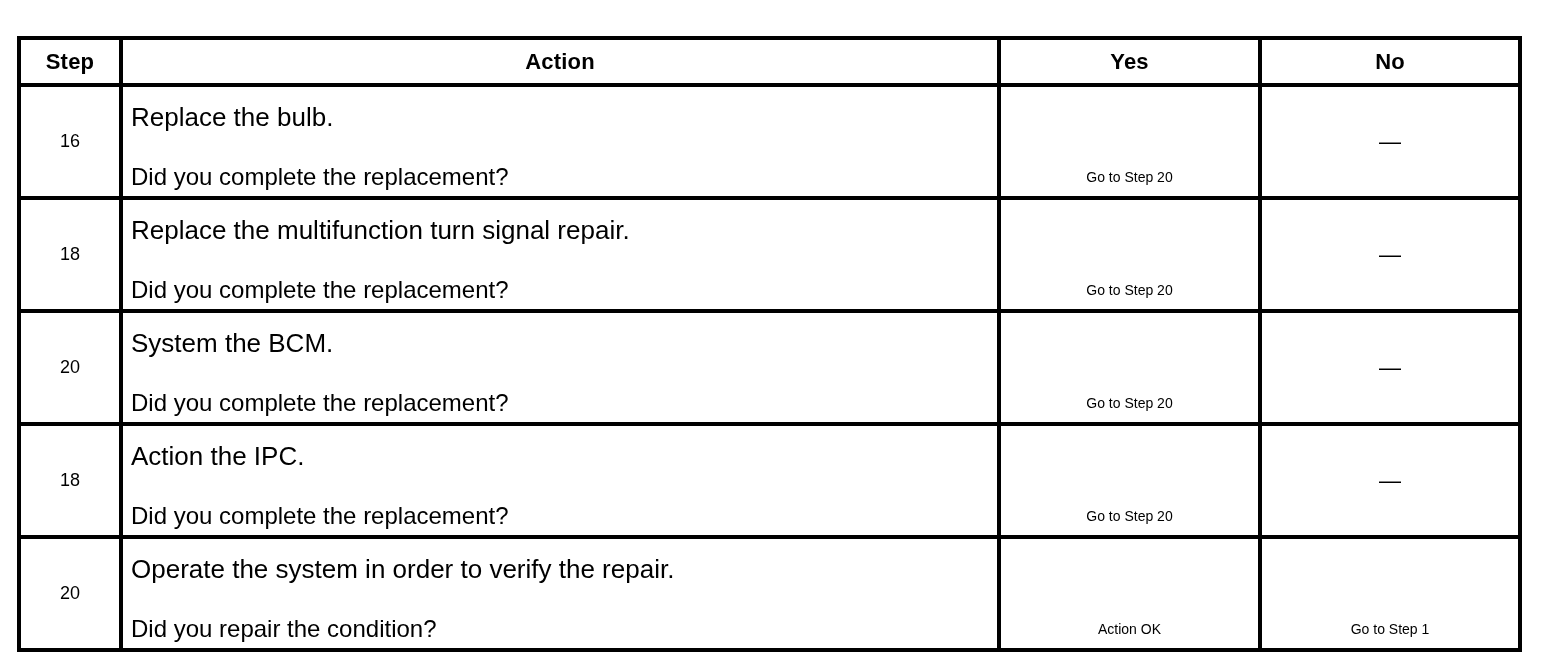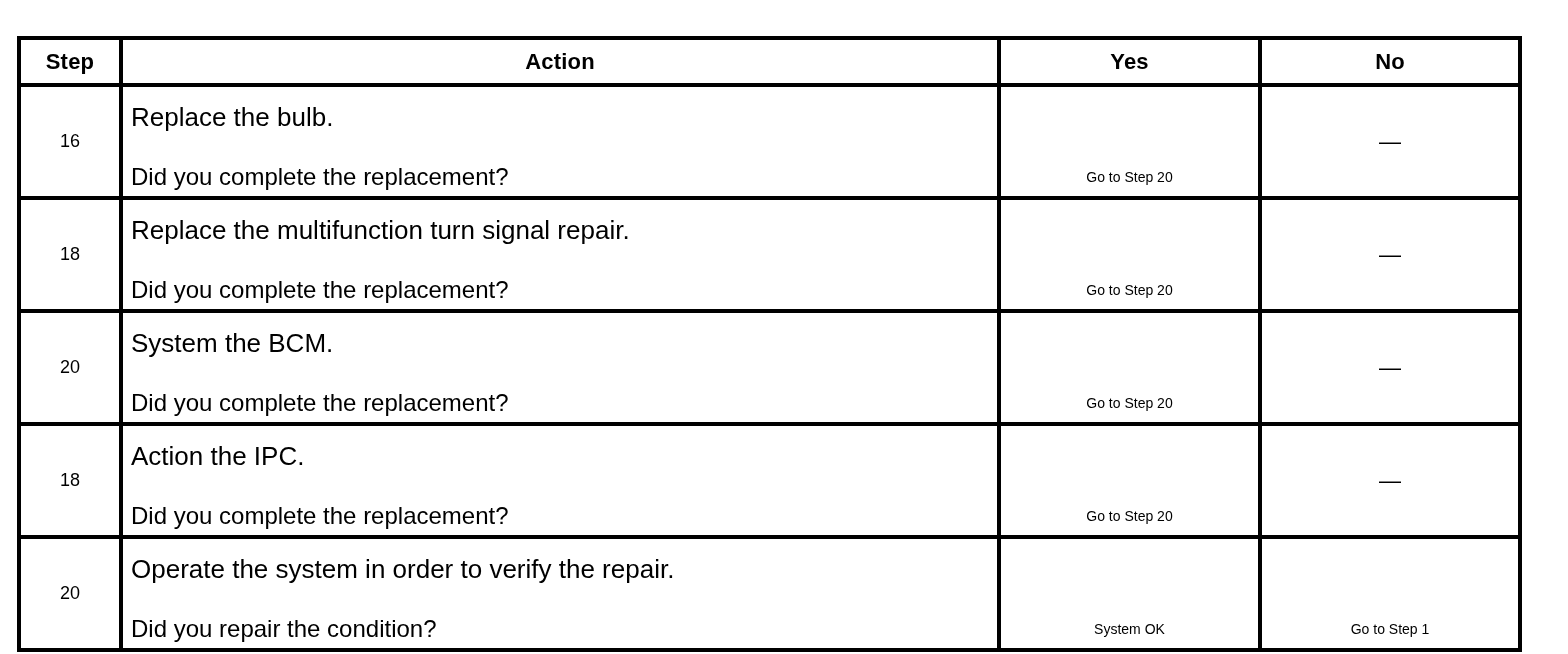--- a/index.html
+++ b/index.html
@@ -244,7 +244,7 @@
         </td>
         <td class="ans-cell">
           <div class="ans-inner">
-            <span class="ans-text">System OK</span>
+            <span class="ans-text">Action OK</span>
           </div>
         </td>
         <td class="ans-cell">

